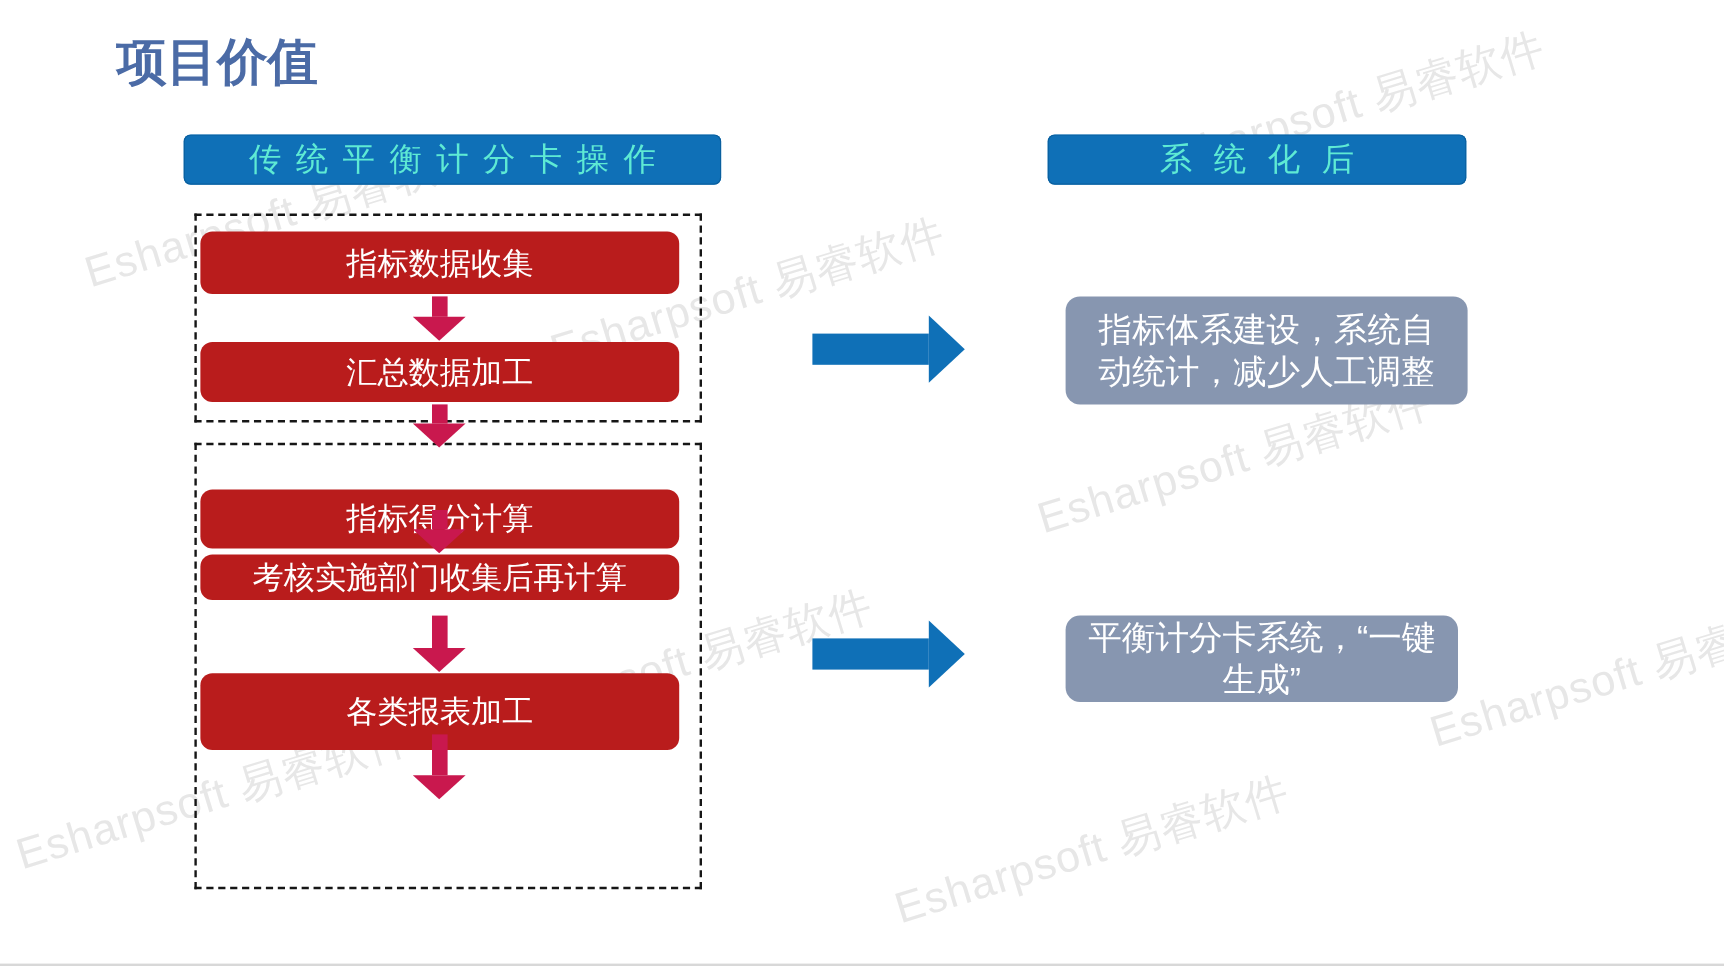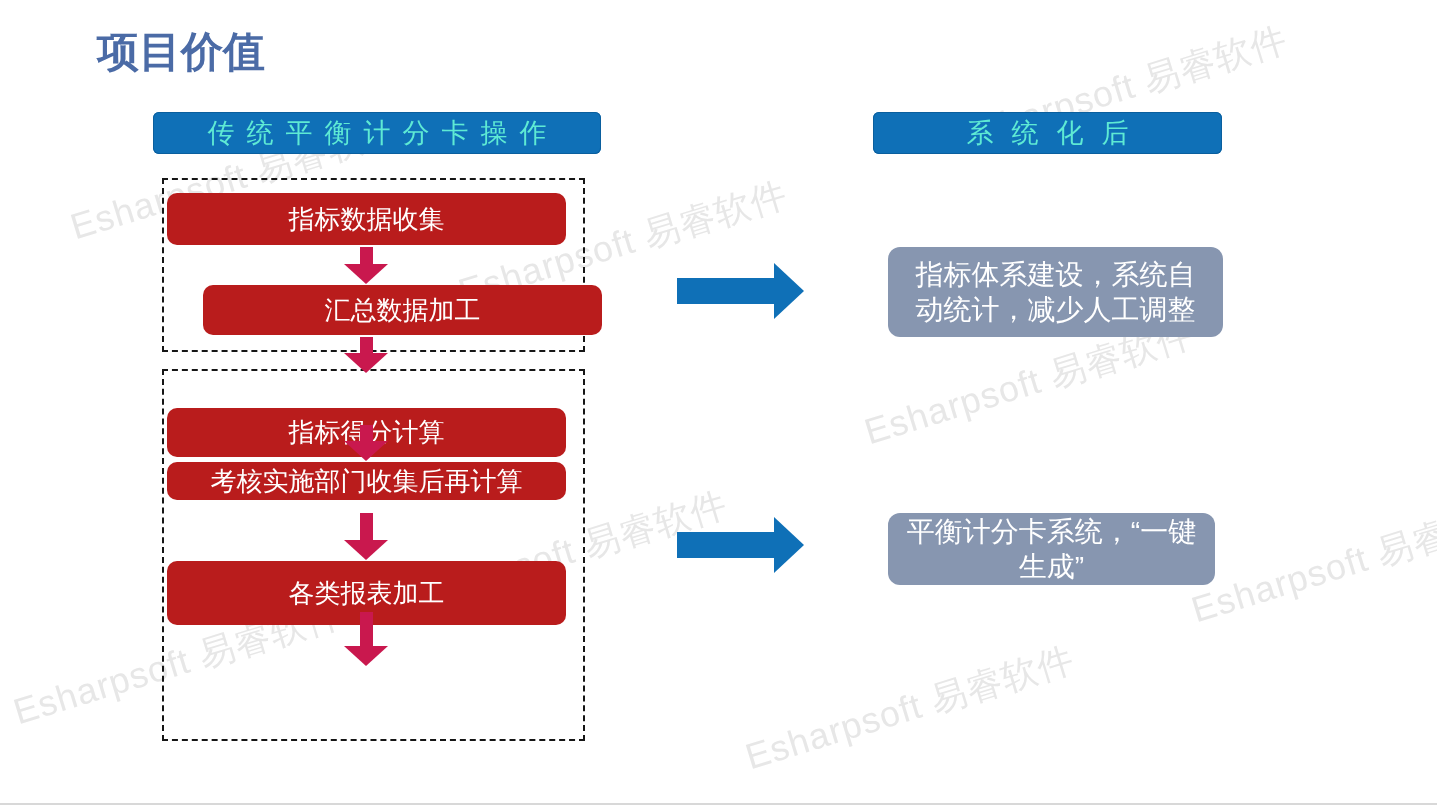--- a/index.html
+++ b/index.html
@@ -51,7 +51,7 @@
     text-align:center;
   }
   .s1 { top:193px; height:52px; }
-  .s2 { top:285px; height:50px;margin-left:36px; }
+  .s2 { top:285px; height:50px; }
   .s3 { top:374px; height:49px;margin-top:34px; }
   .s4 { top:462px; height:38px; }
   .s5 { top:561px; height:64px; }

